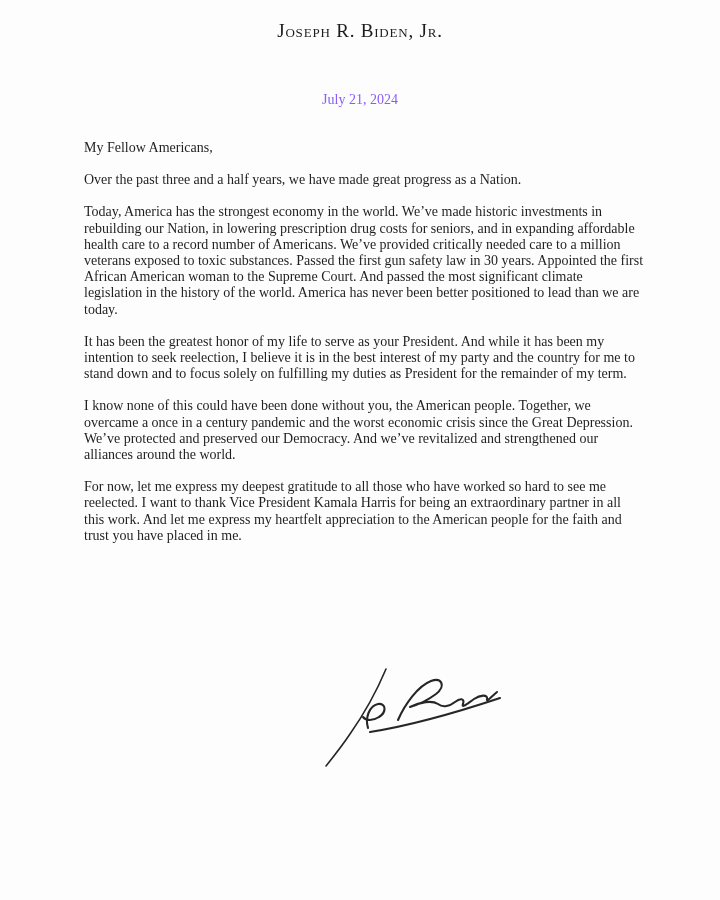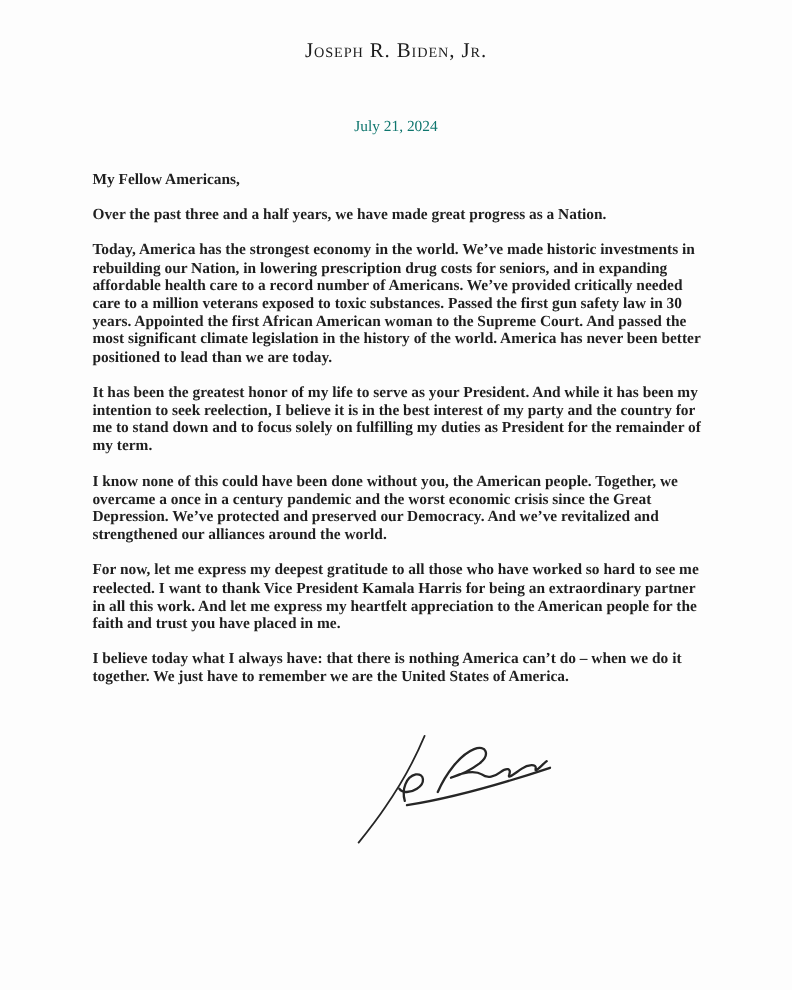--- a/index.html
+++ b/index.html
@@ -18,7 +18,7 @@
     overflow: hidden;
   }
   .letterhead {
-    padding-top: 36px;
+    padding-top: 20px;
     text-align: center;
     font-size: 19px;
     line-height: 22px;

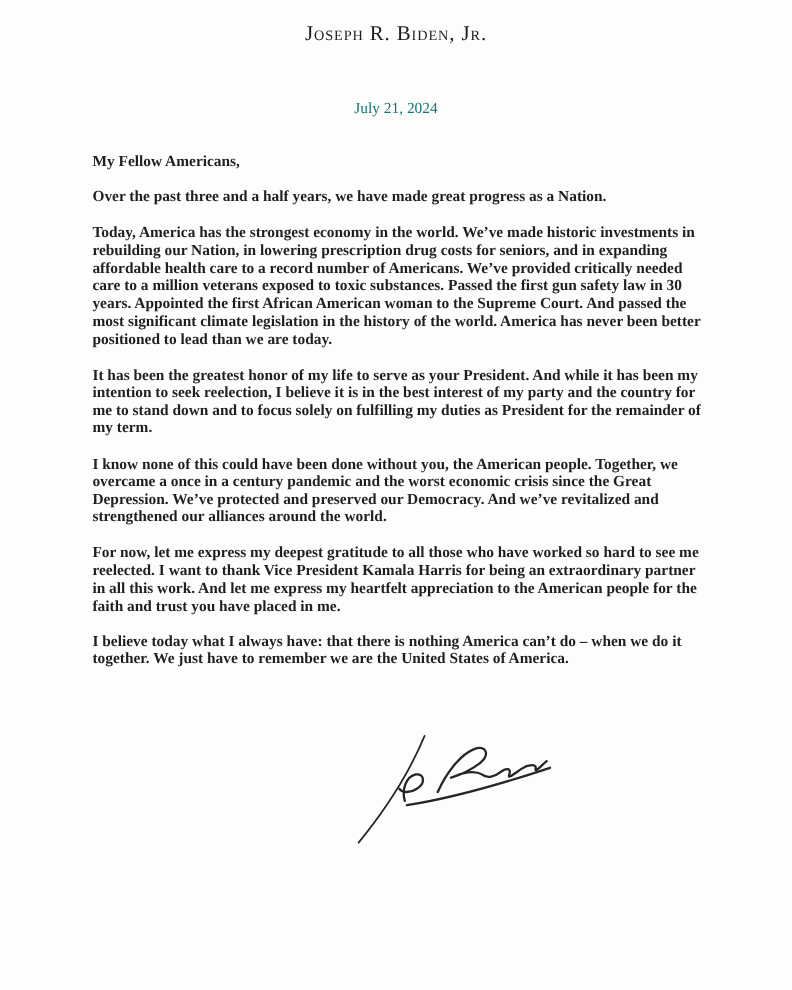--- a/index.html
+++ b/index.html
@@ -32,7 +32,7 @@
     text-align: center;
     font-size: 14px;
     line-height: 16px;
-    color: #0f766e;
+    color: #8b5cf6;
   }
   .letter-body {
     margin: 32px 76px 0 84px;

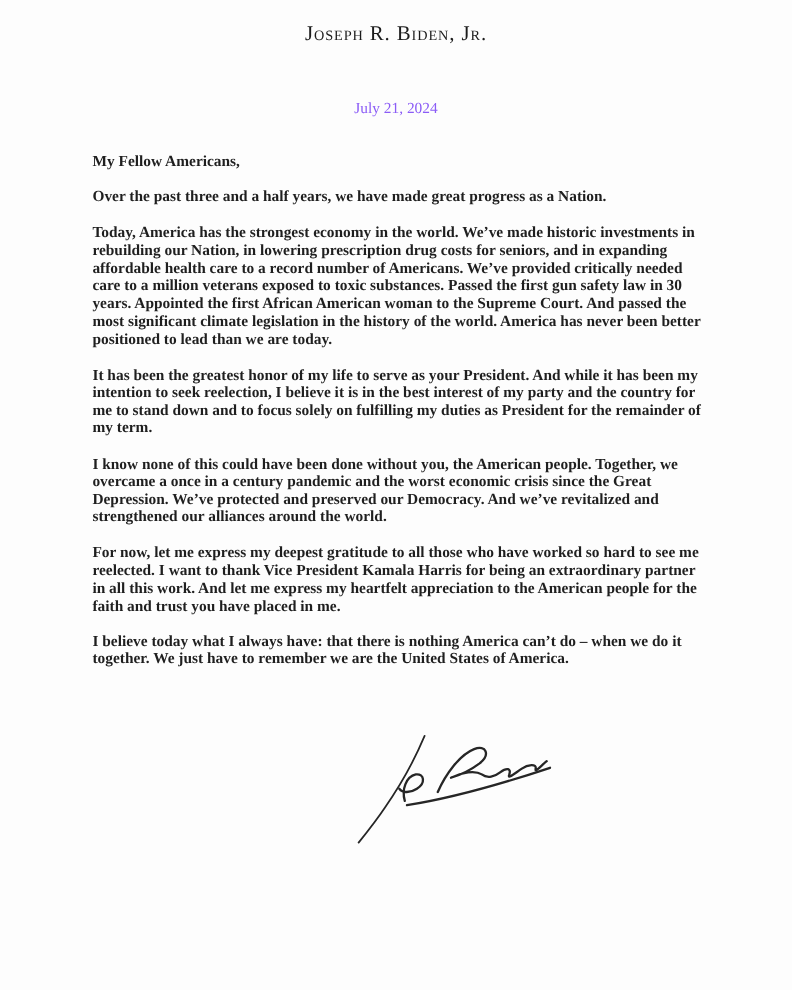--- a/index.html
+++ b/index.html
@@ -43,7 +43,6 @@
   }
   .letter-body p {
     margin: 0 0 16px 0;
-    font-weight: bold;
   }
   .signature-block {
     position: absolute;

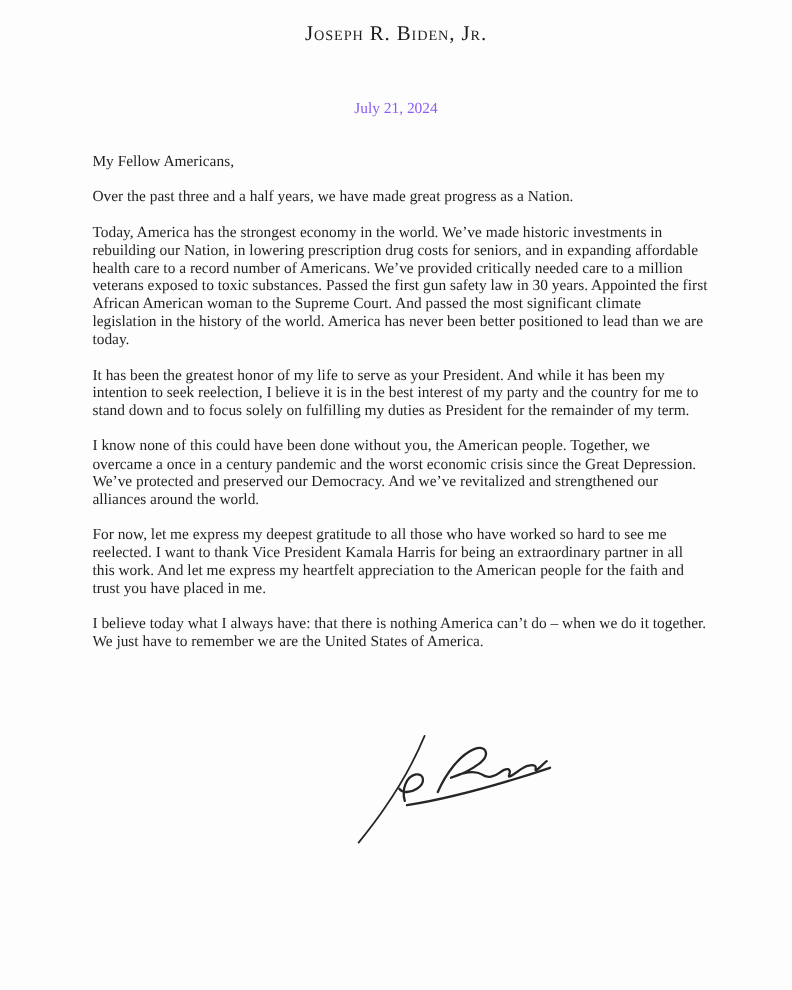--- a/index.html
+++ b/index.html
@@ -83,7 +83,6 @@
     <p>It has been the greatest honor of my life to serve as your President. And while it has been my intention to seek reelection, I believe it is in the best interest of my party and the country for me to stand down and to focus solely on fulfilling my duties as President for the remainder of my term.</p>
     <p>I know none of this could have been done without you, the American people. Together, we overcame a once in a century pandemic and the worst economic crisis since the Great Depression. We’ve protected and preserved our Democracy. And we’ve revitalized and strengthened our alliances around the world.</p>
     <p>For now, let me express my deepest gratitude to all those who have worked so hard to see me reelected. I want to thank Vice President Kamala Harris for being an extraordinary partner in all this work. And let me express my heartfelt appreciation to the American people for the faith and trust you have placed in me.</p>
-    <p>I believe today what I always have: that there is nothing America can’t do – when we do it together. We just have to remember we are the United States of America.</p>
   </div>
 
   <div class="signature-block">

